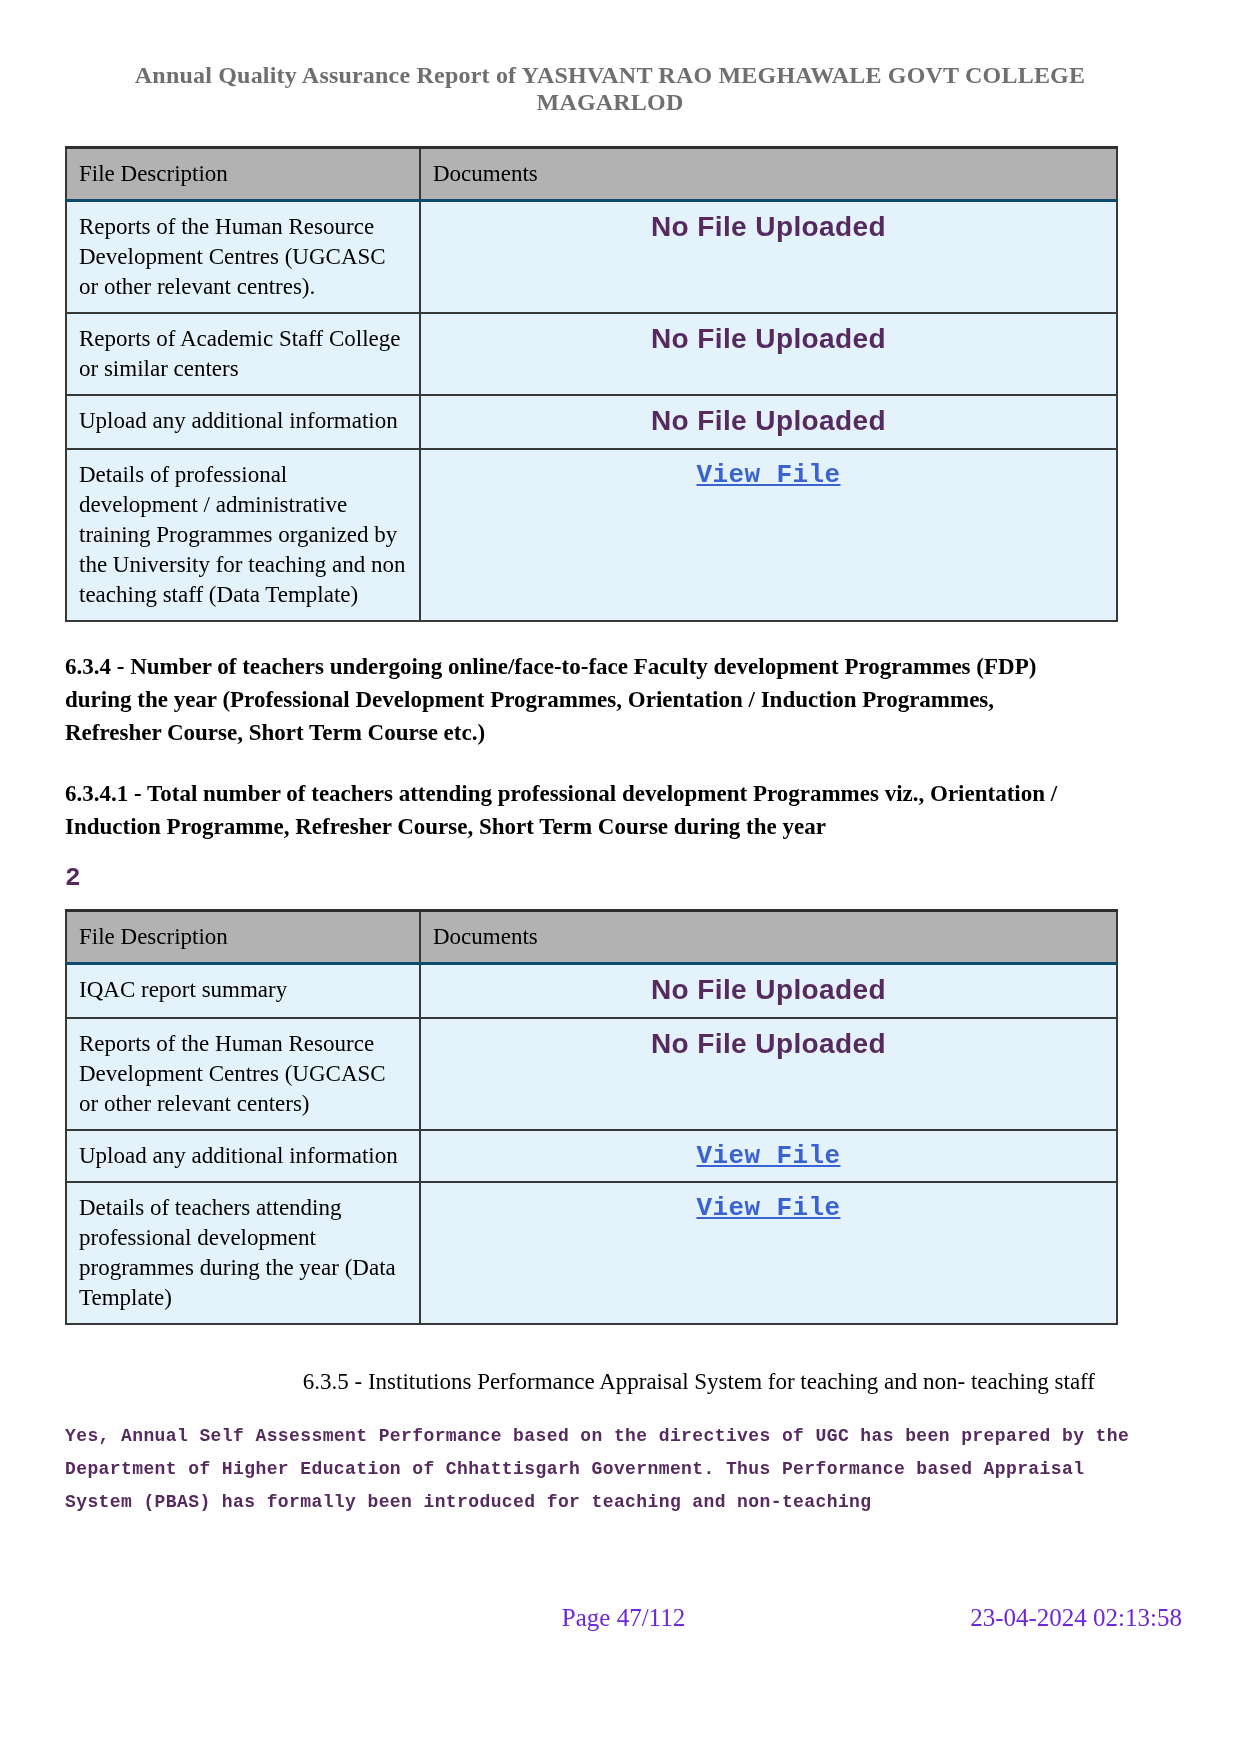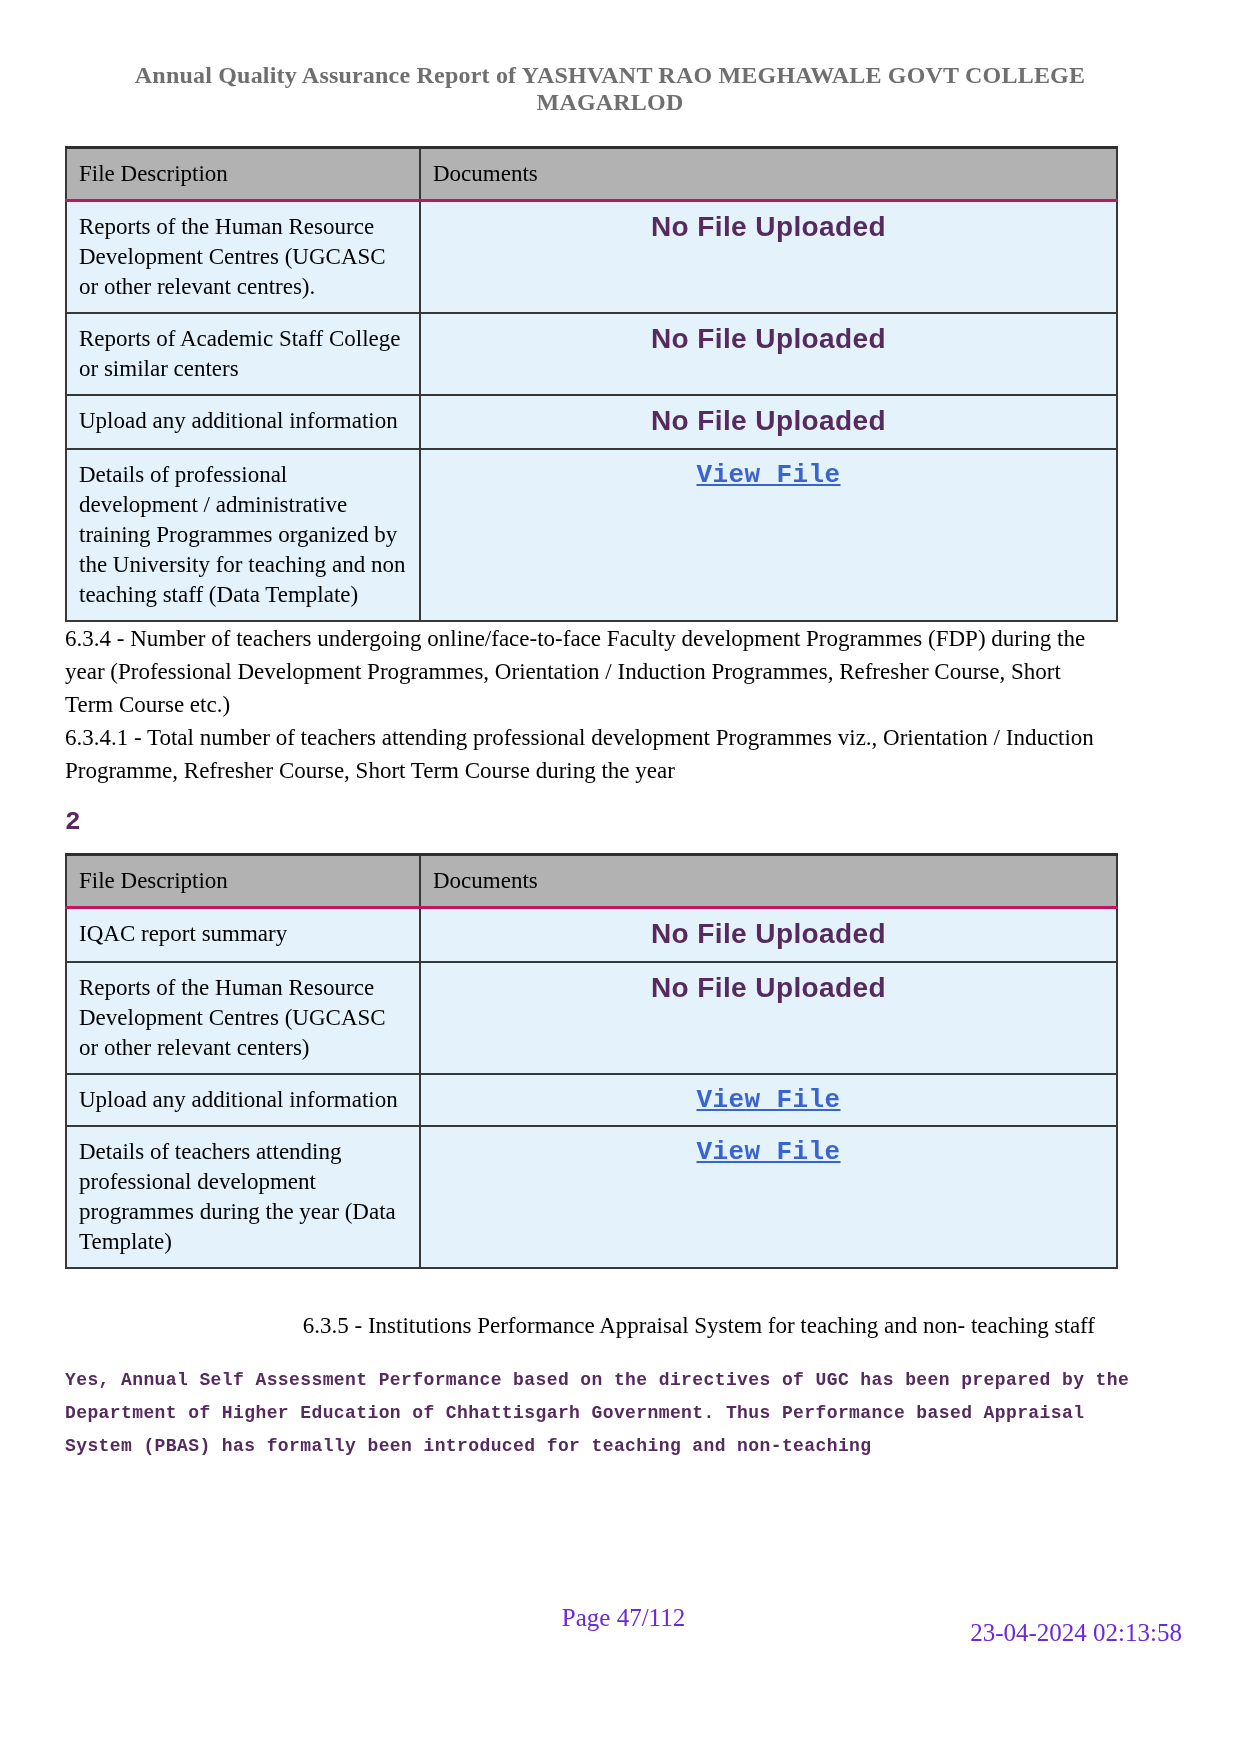--- a/index.html
+++ b/index.html
@@ -45,7 +45,7 @@
     border: 2px solid var(--border-dark);
   }
   table.upload-table thead th {
-    border-bottom: 3px solid #be185d;
+    border-bottom: 3px solid #0c4a6e;
     border-top: 3px solid #2f2f2f;
   }
   .t1 { margin-top: 30px; }

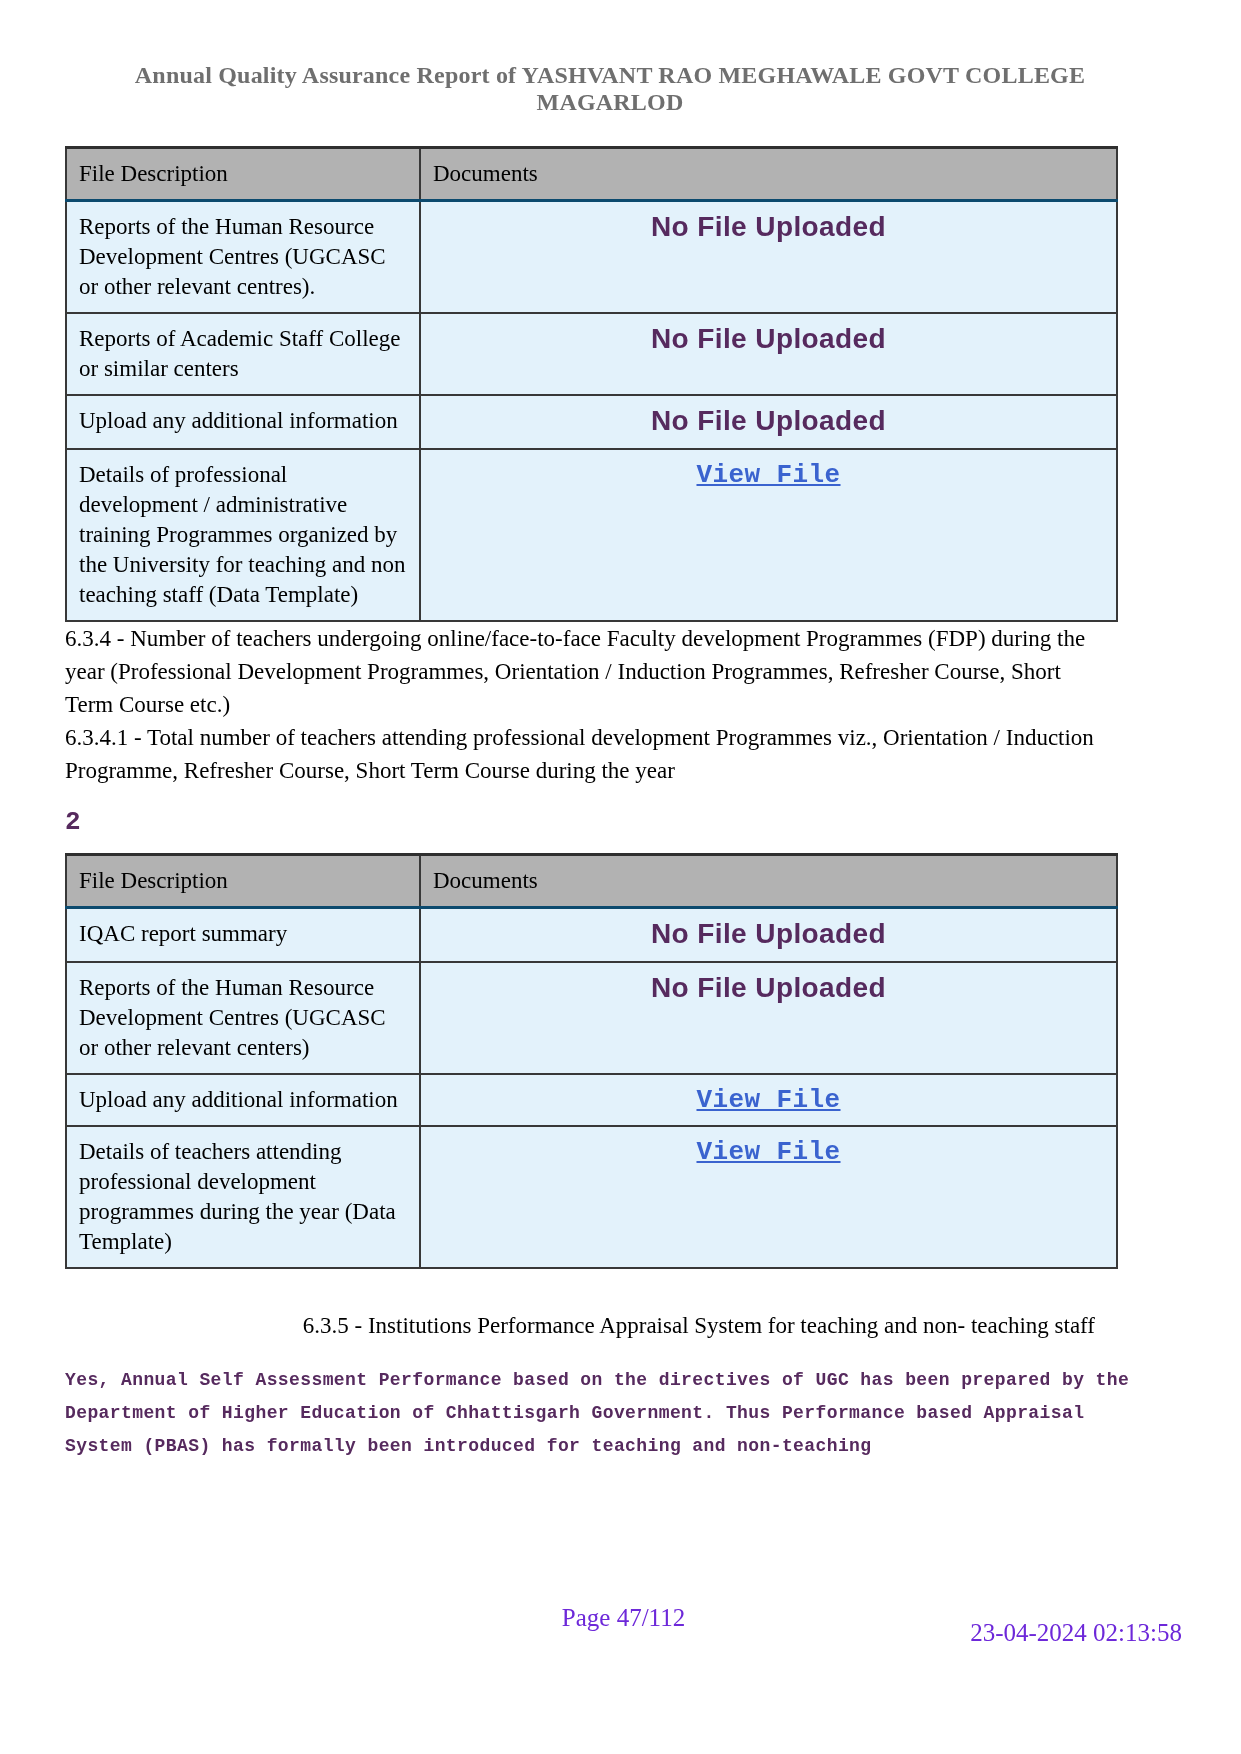--- a/index.html
+++ b/index.html
@@ -87,9 +87,10 @@
     cursor: pointer;
   }
   .heading {
+    margin-top: 28px;
     width: 1030px;
     font-size: 23px;
-    font-weight: normal;
+    font-weight: bold;
     line-height: 33px;
     color: #000;
   }

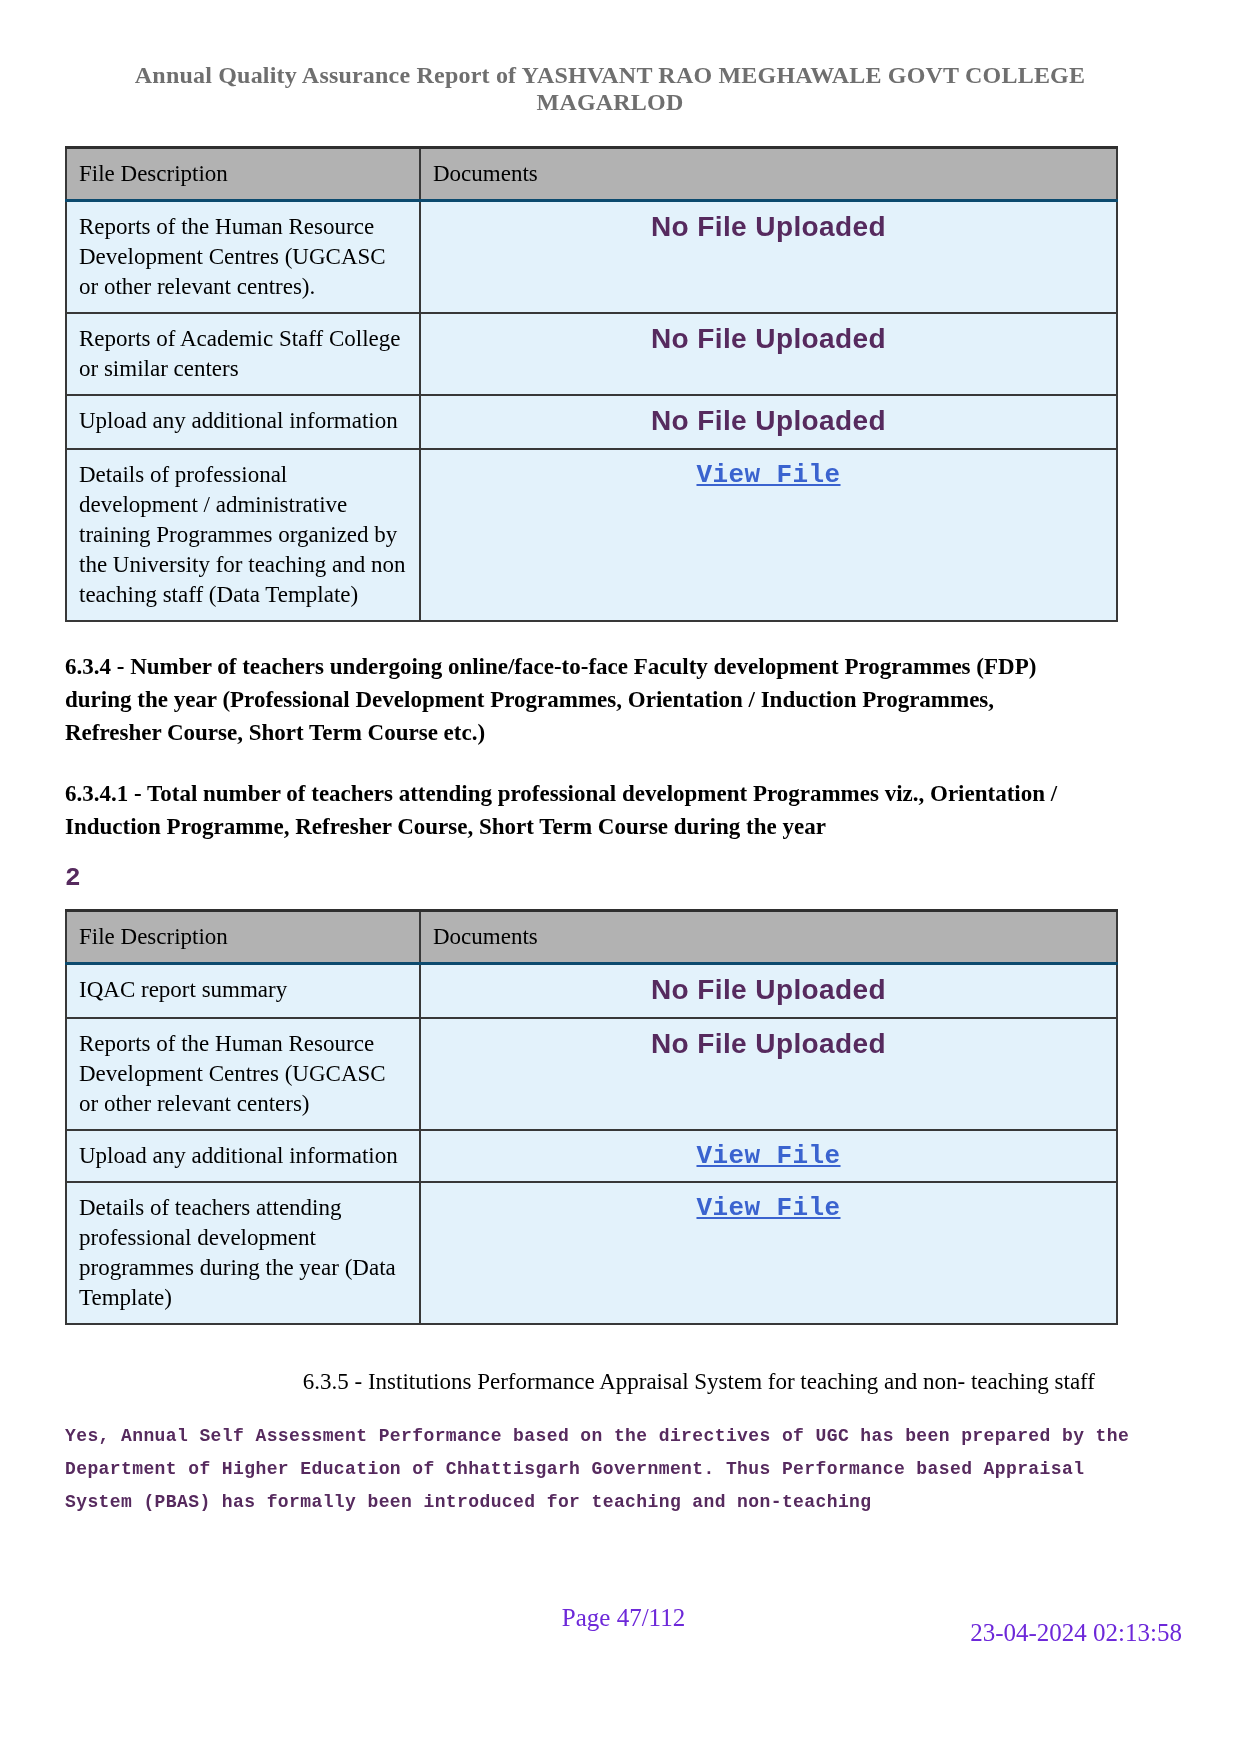--- a/index.html
+++ b/index.html
@@ -130,7 +130,6 @@
     position: absolute;
     right: 0;
     white-space: nowrap;
-    margin-top: 15px;
   }
 </style>
 </head>

